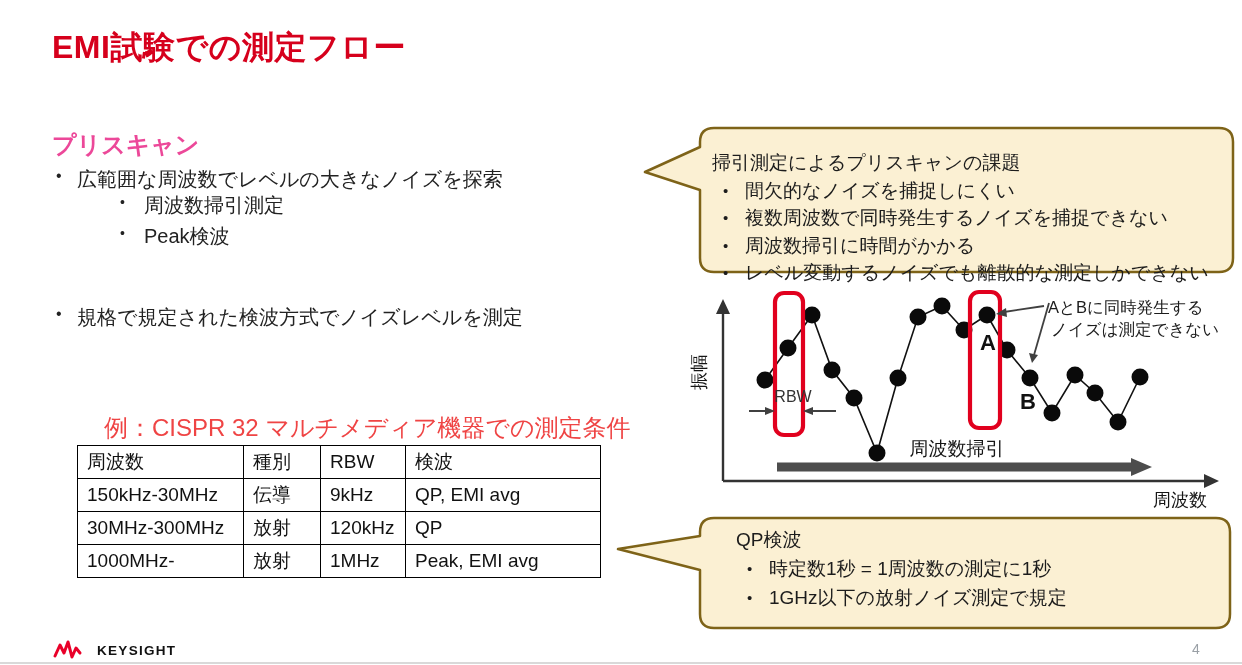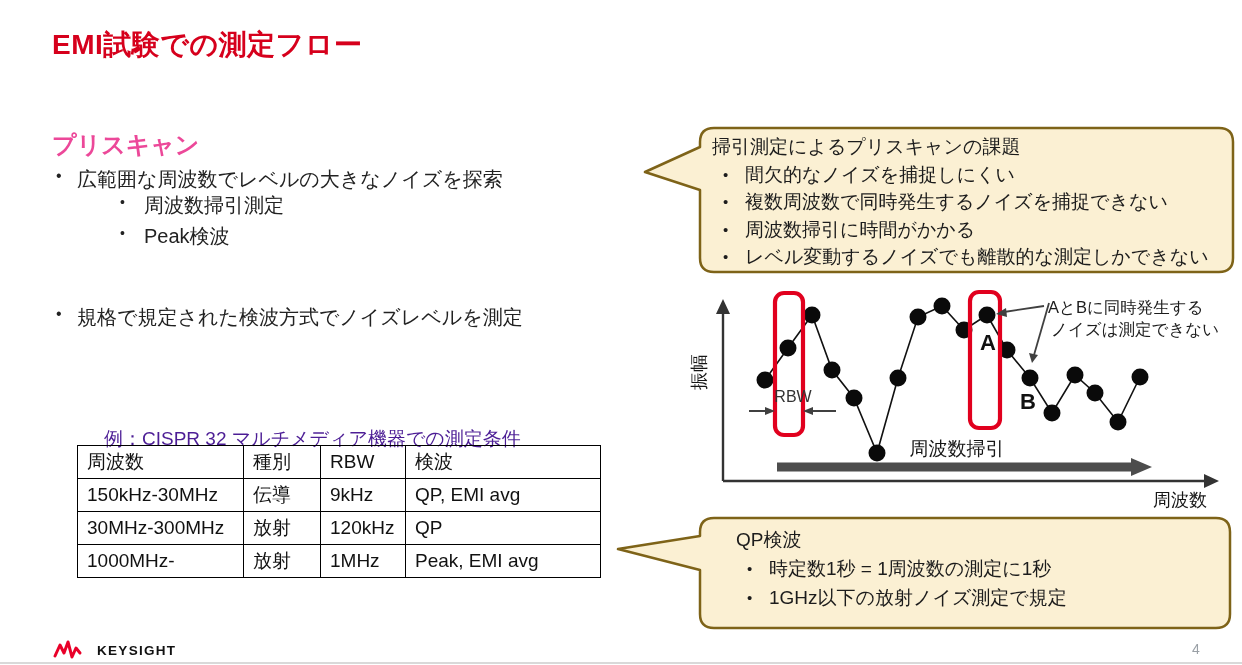--- a/index.html
+++ b/index.html
@@ -9,7 +9,7 @@
   }
   .abs{position:absolute;}
   
-  .slide-title{left:52px;top:26px;font-size:28px;font-weight:bold;color:#d6001c;letter-spacing:0.5px;}
+  .slide-title{left:52px;top:26px;font-size:32px;font-weight:bold;color:#d6001c;letter-spacing:0.5px;}
   
   .sec-head{font-size:24px;font-weight:bold;color:#ec4899;}
   .blt{font-size:20px;color:#222;padding-left:25px;}

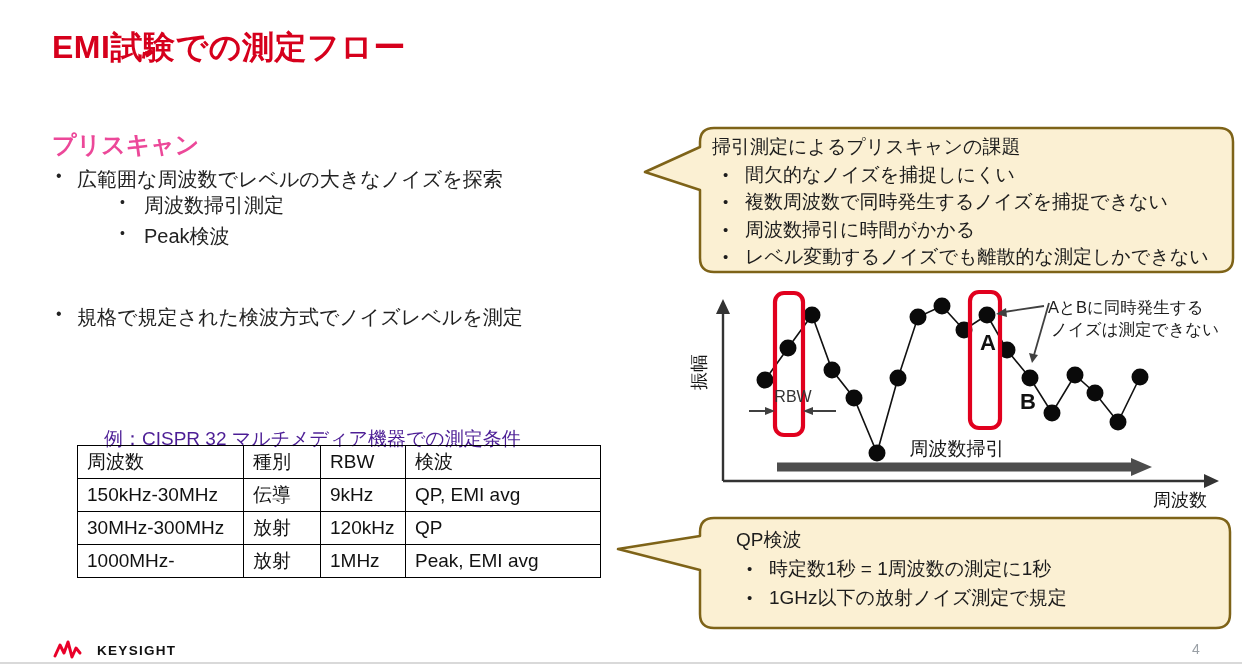--- a/index.html
+++ b/index.html
@@ -24,7 +24,7 @@
     padding:0 0 0 9px;height:32px;vertical-align:middle;white-space:nowrap;color:#111;
   }
   
-  .co-text{font-size:19px;line-height:27.5px;color:#1c1c1c;}
+  .co-text{font-size:19px;line-height:27.5px;color:#1c1c1c;margin-top:16px;}
   .co2-text{font-size:19px;line-height:29px;color:#1c1c1c;}
   .co-line{position:relative;}
   .co-bullet{position:relative;padding-left:33px;}

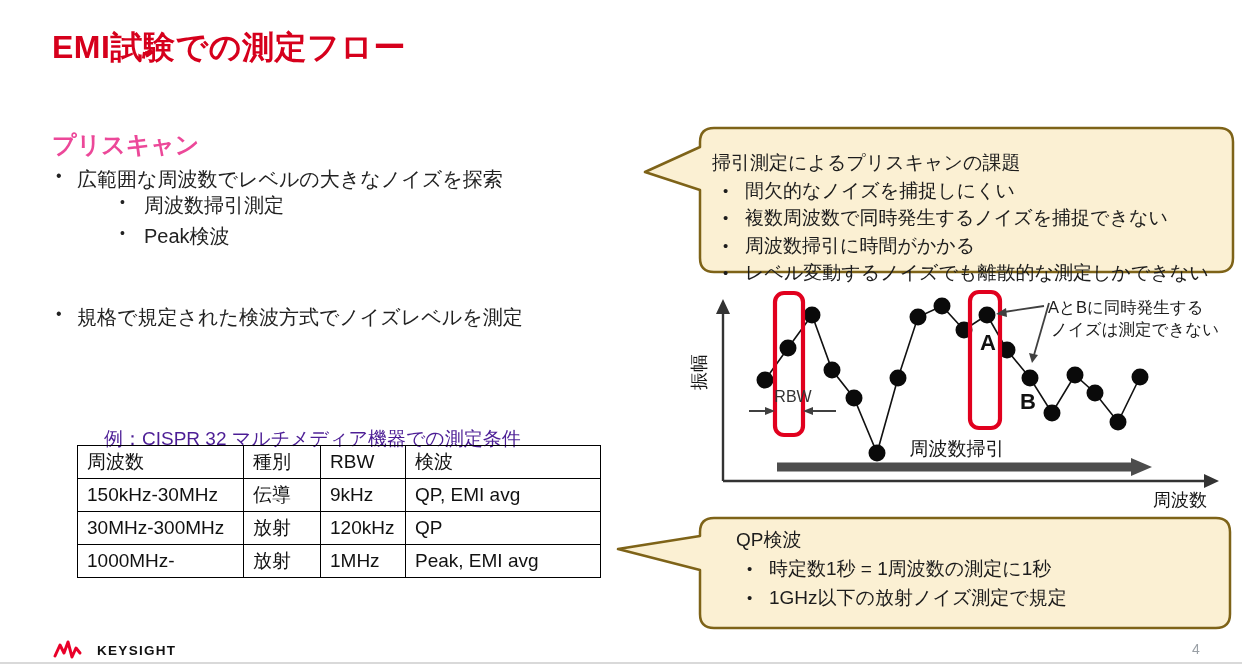--- a/index.html
+++ b/index.html
@@ -17,7 +17,7 @@
   .sblt{font-size:20px;color:#222;padding-left:26px;}
   .sblt::before{content:"•";position:absolute;left:2px;top:2px;font-size:14px;}
   
-  .tbl-caption{left:104px;top:426px;font-size:19px;color:#4c1d95;}
+  .tbl-caption{left:104px;top:412px;font-size:24px;color:#ef4444;}
   table.meas{border-collapse:collapse;table-layout:fixed;}
   table.meas td,table.meas th{
     border:1.6px solid #000;font-size:19px;font-weight:normal;text-align:left;

